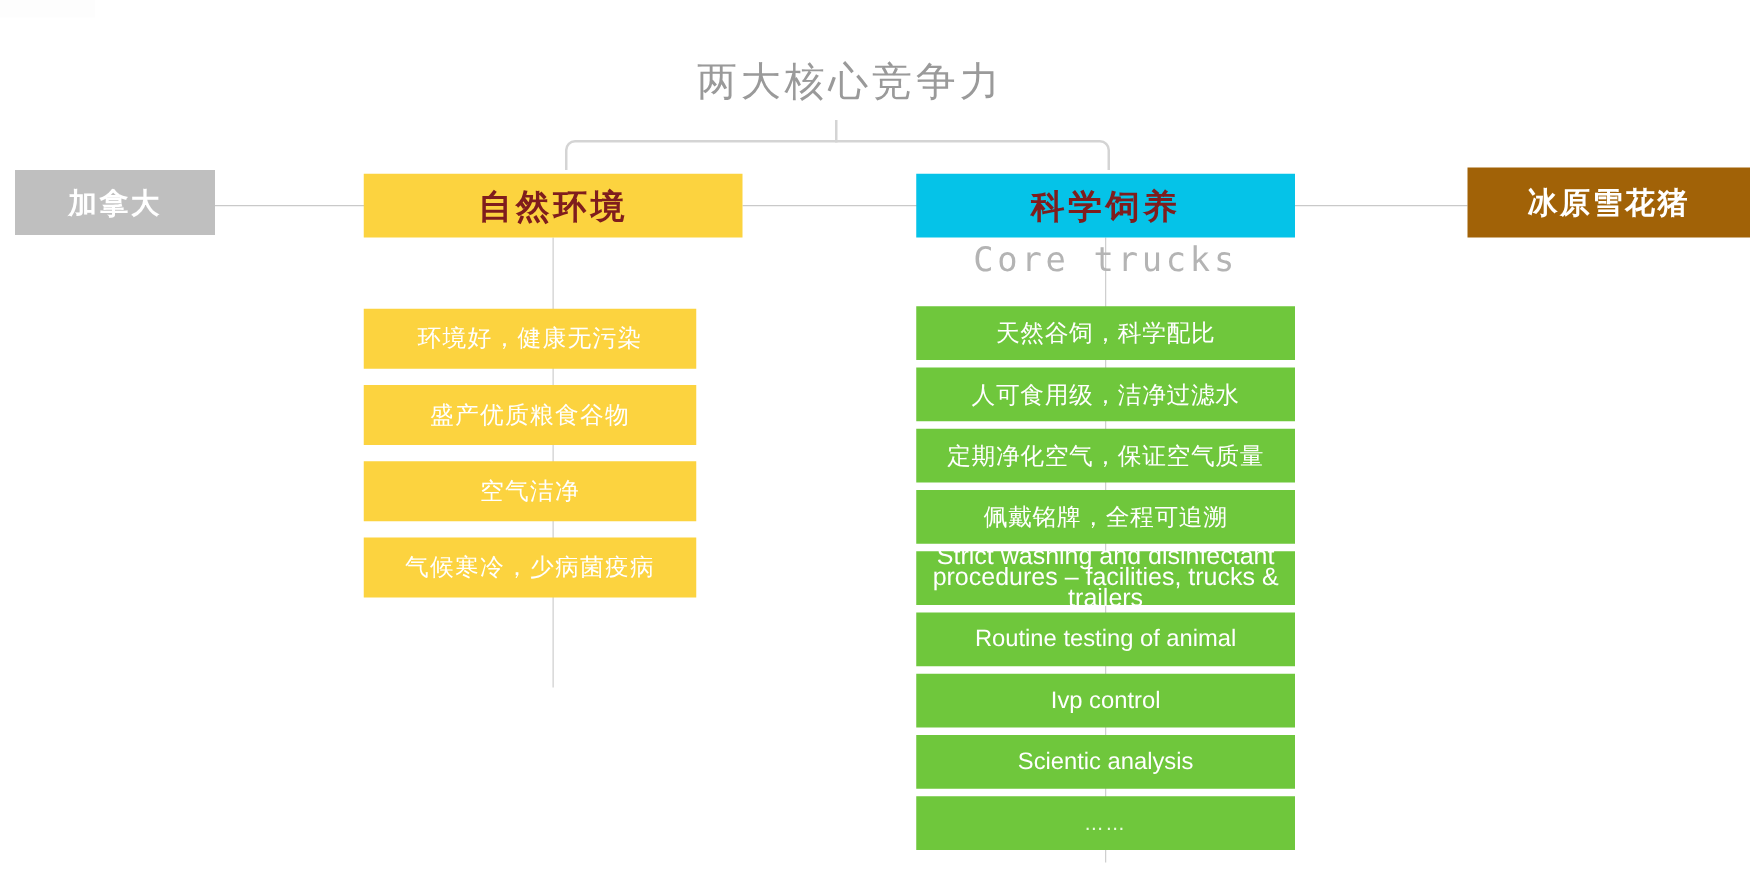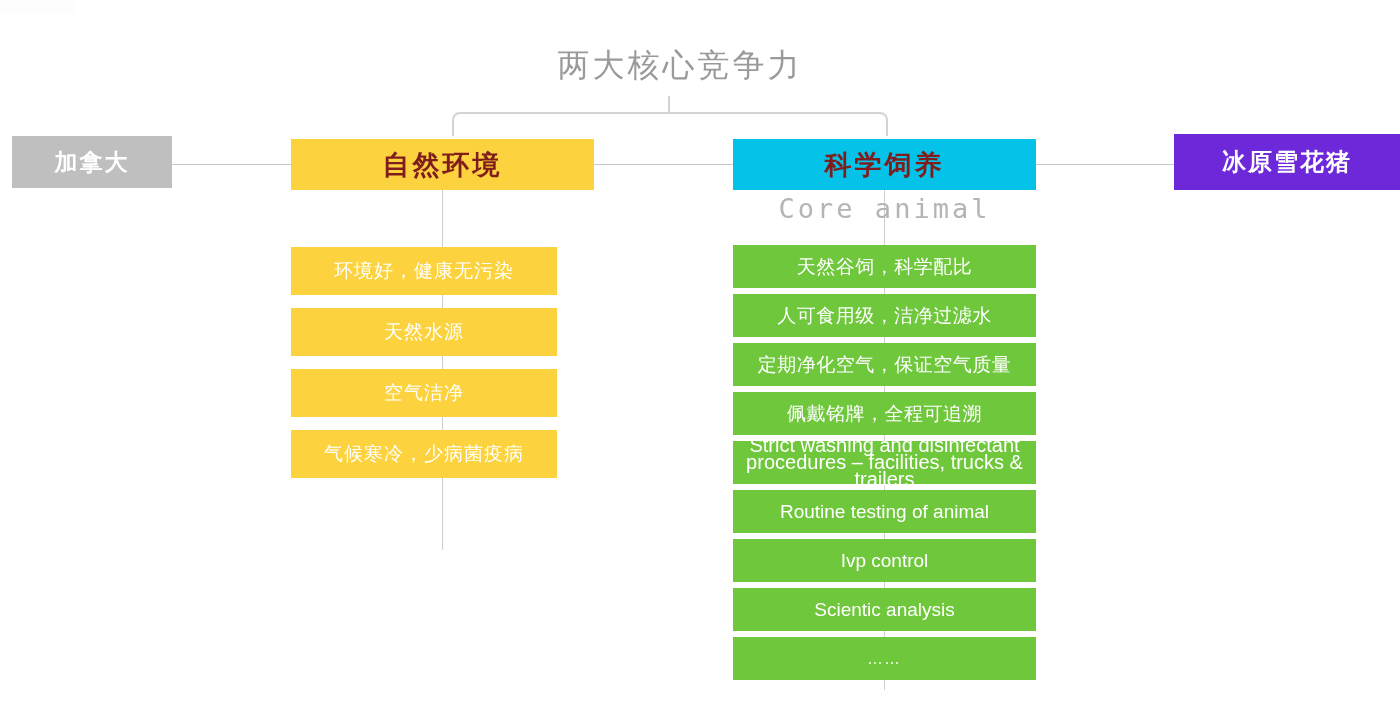--- a/index.html
+++ b/index.html
@@ -117,7 +117,7 @@
   .chip-product {
     left: 1174px; top: 134px;
     width: 226px; height: 56px;
-    background: #6d28d9;
+    background: #a16207;
     font-size: 24px;
   }
 

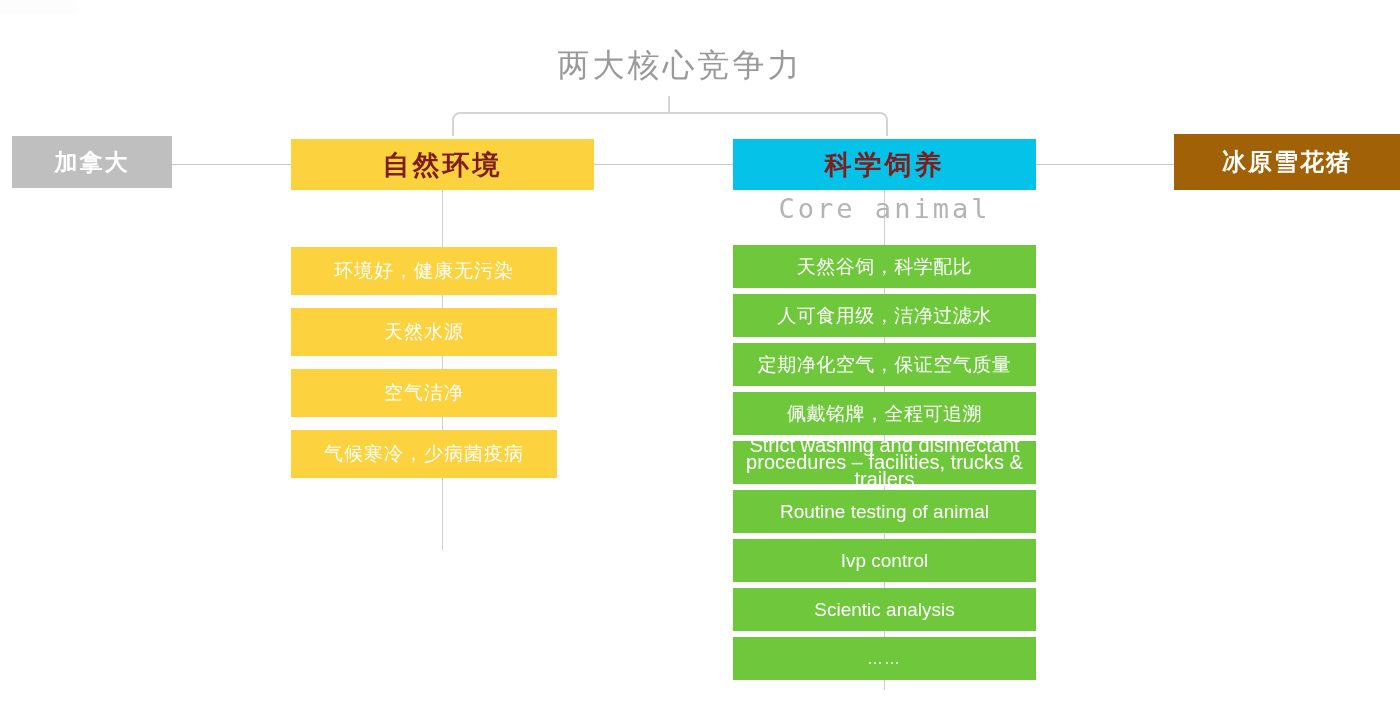--- a/index.html
+++ b/index.html
@@ -238,7 +238,7 @@
 
   <div class="pillar-head head-cyan">科学饲养</div>
 
-  <div class="core-value">Core animal</div>
+  <div class="core-value">Core trucks</div>
 
   <div class="col col-yellow">
     <div class="item">环境好，健康无污染</div>

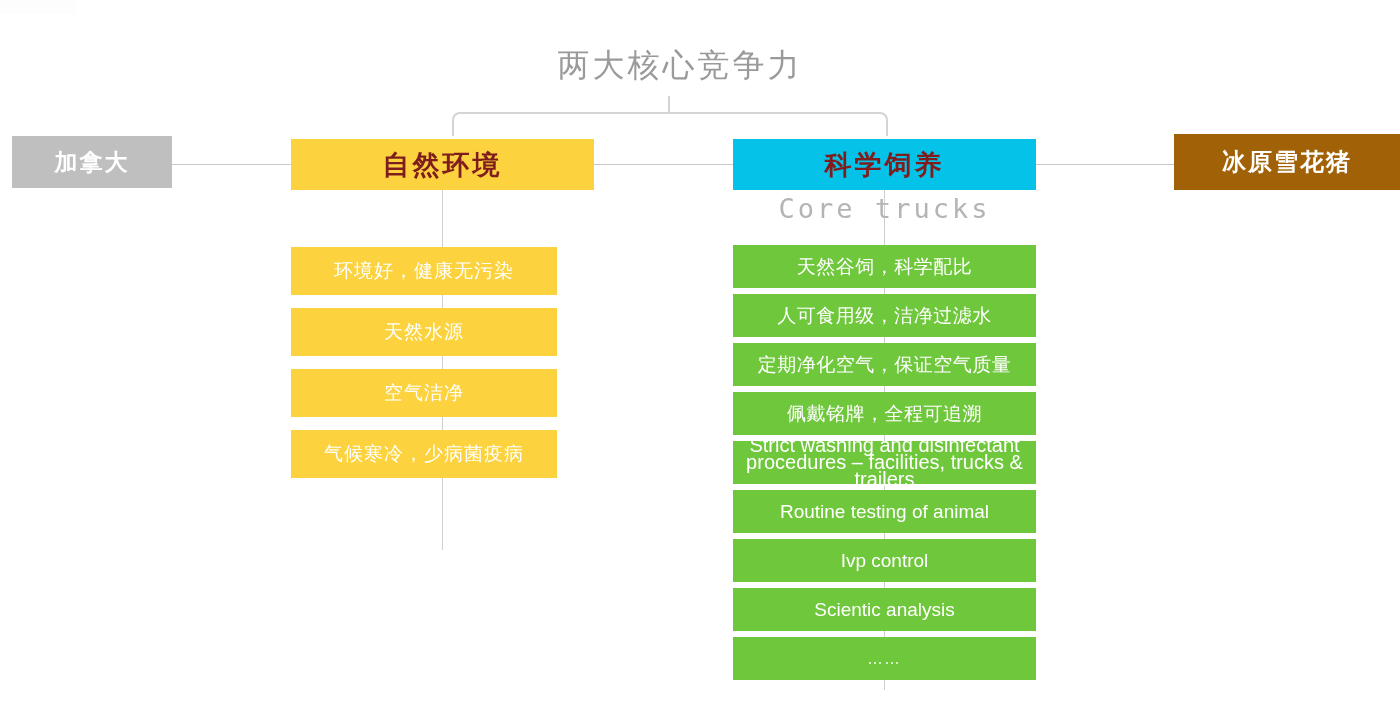--- a/index.html
+++ b/index.html
@@ -242,6 +242,7 @@
 
   <div class="col col-yellow">
     <div class="item">环境好，健康无污染</div>
+    <div class="item">盛产优质粮食谷物</div>
     <div class="item">天然水源</div>
     <div class="item">空气洁净</div>
     <div class="item">气候寒冷，少病菌疫病</div>

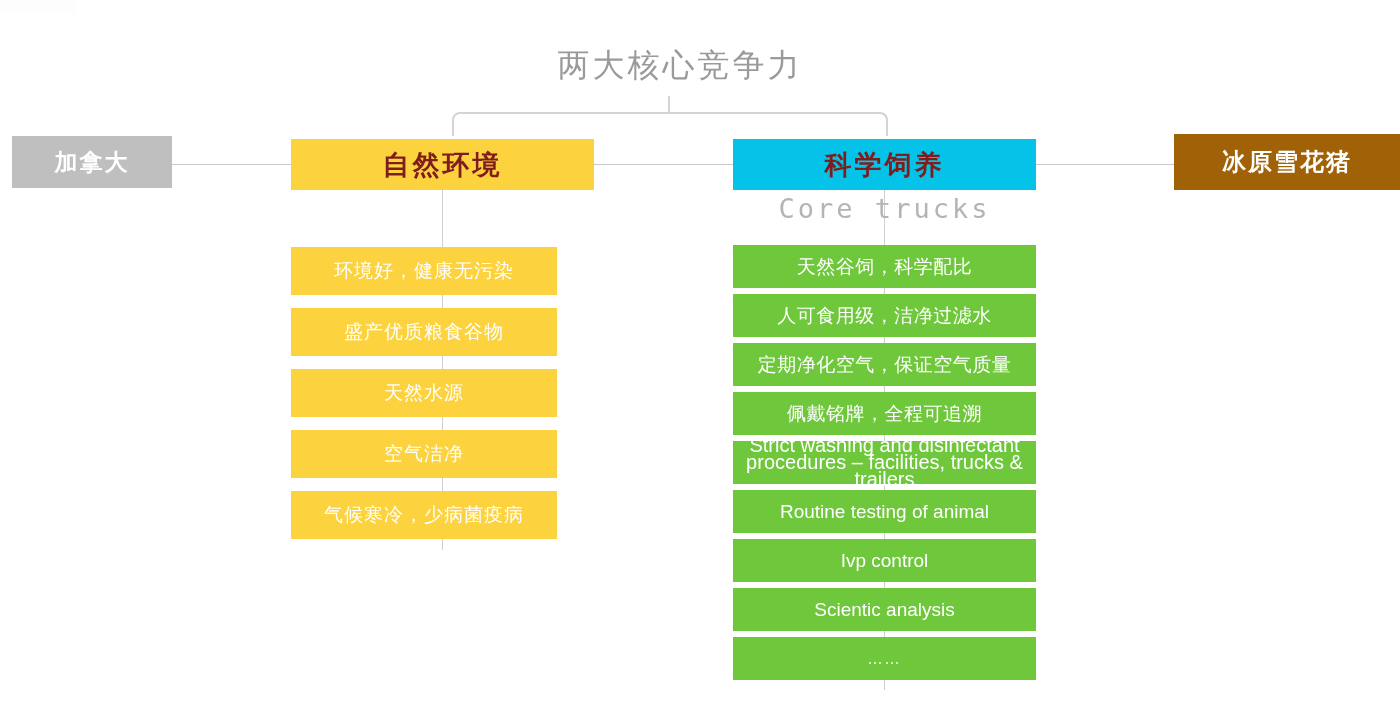--- a/index.html
+++ b/index.html
@@ -243,7 +243,6 @@
   <div class="col col-yellow">
     <div class="item">环境好，健康无污染</div>
     <div class="item">盛产优质粮食谷物</div>
-    <div class="item">天然水源</div>
     <div class="item">空气洁净</div>
     <div class="item">气候寒冷，少病菌疫病</div>
   </div>

